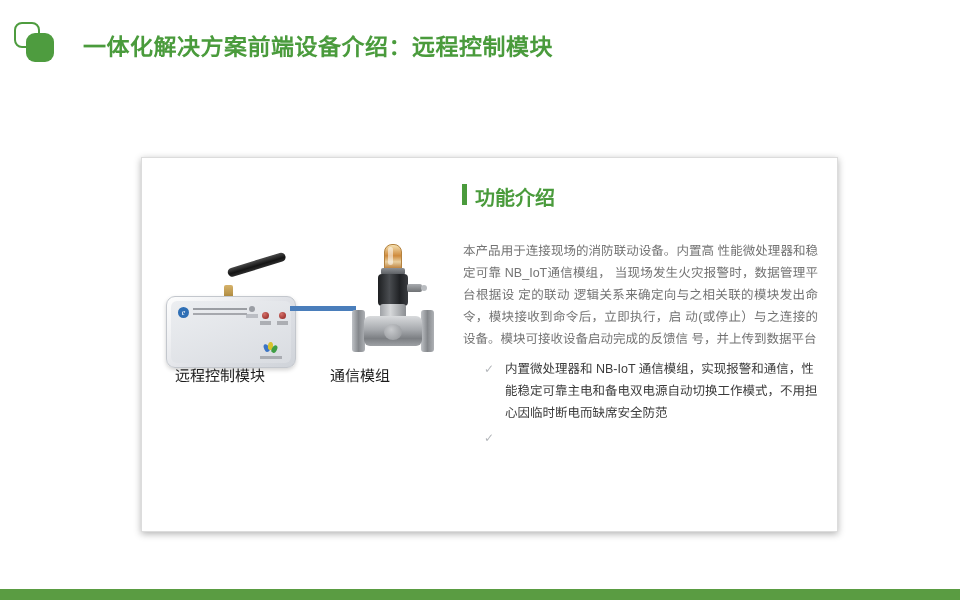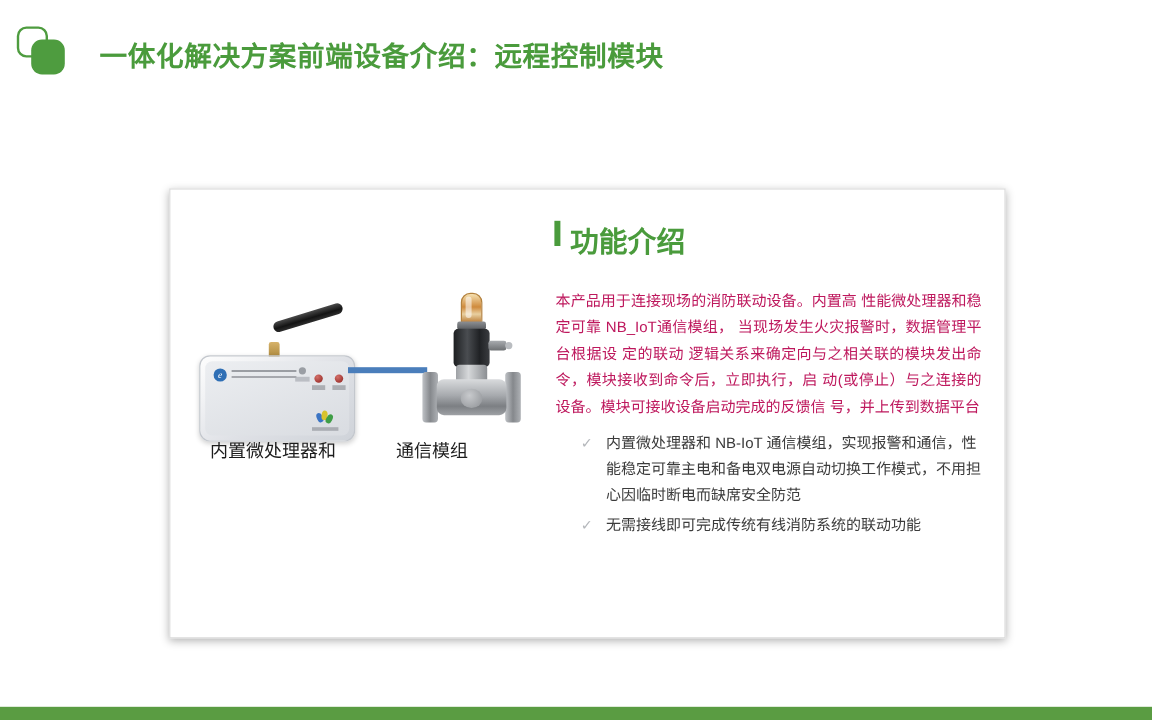--- a/index.html
+++ b/index.html
@@ -400,7 +400,7 @@
     position: absolute;
     left: 13px;
     top: 0;
-    font-size: 24px;
+    font-size: 20px;
     font-weight: bold;
     color: #4a9b3c;
     white-space: nowrap;

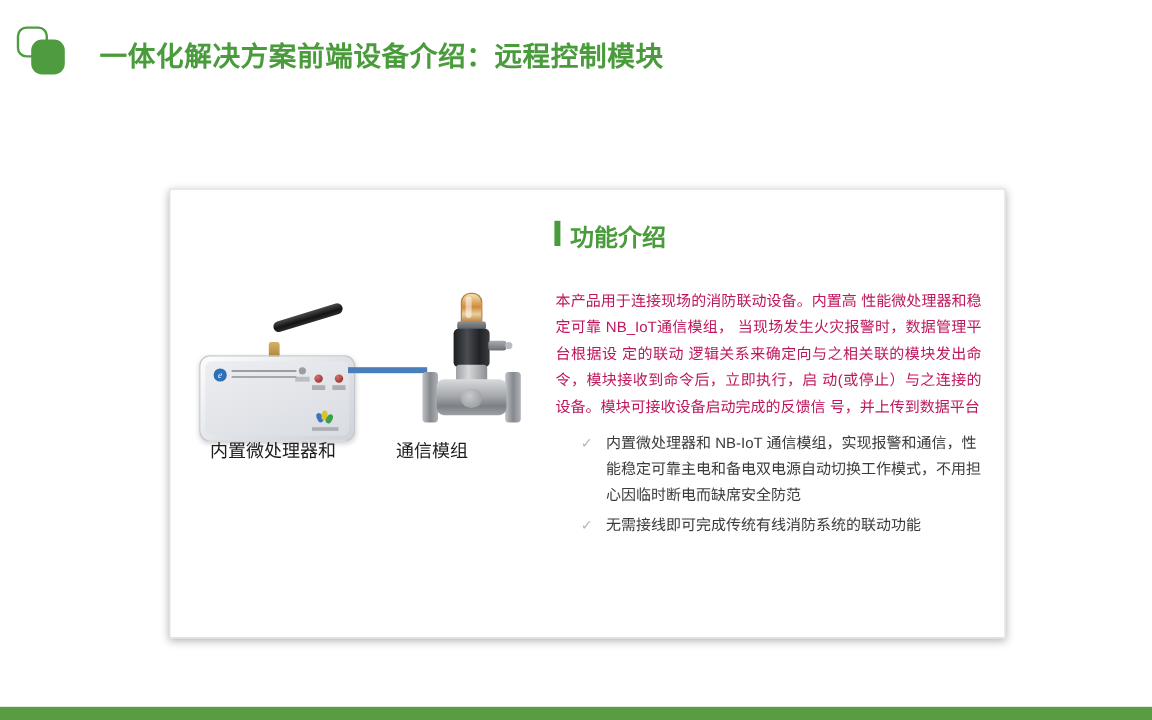--- a/index.html
+++ b/index.html
@@ -413,7 +413,7 @@
     width: 355px;
     font-size: 12.5px;
     line-height: 22px;
-    color: #be185d;
+    color: #737373;
     text-align: justify;
     text-justify: inter-ideograph;
     margin-top: 24px;

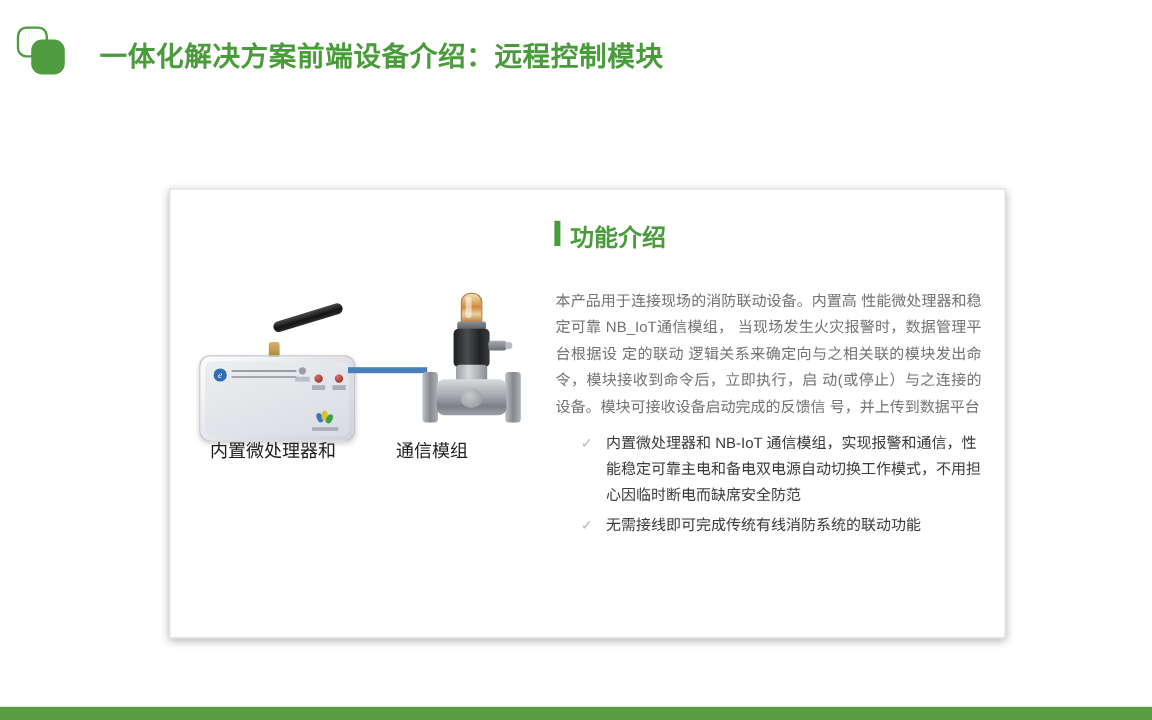--- a/index.html
+++ b/index.html
@@ -511,7 +511,7 @@
     </div>
 
     <div class="device-labels">
-      <span class="device-label l1">内置微处理器和</span>
+      <span class="device-label l1">远程控制模块</span>
       <span class="device-label l2">通信模组</span>
     </div>
 

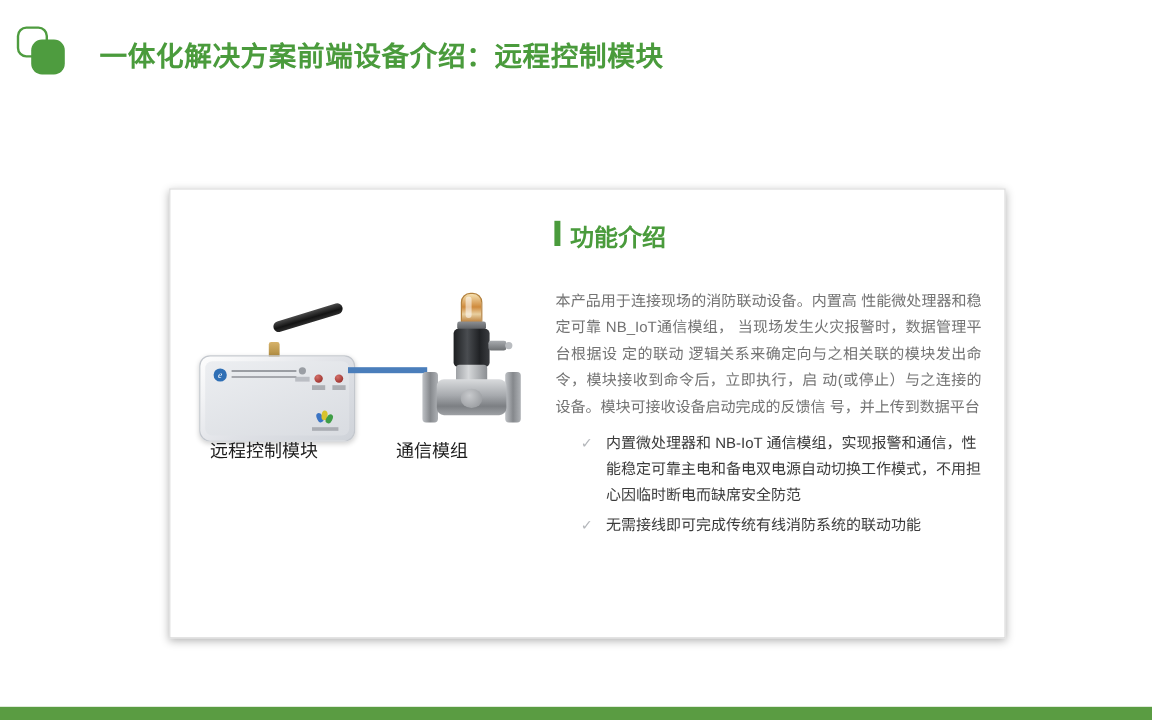--- a/index.html
+++ b/index.html
@@ -533,7 +533,6 @@
       </li>
       <li>
         <span class="check">✓</span>
-        <span>无需接线即可完成传统有线消防系统的联动功能</span>
       </li>
     </ul>
 

